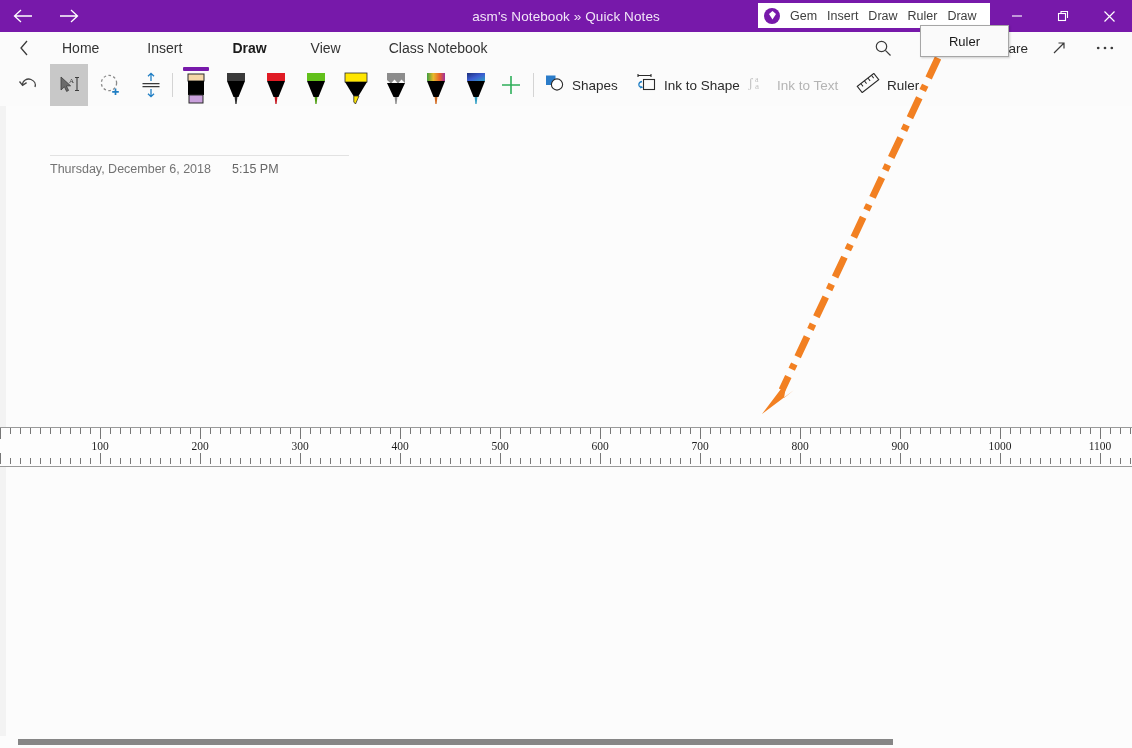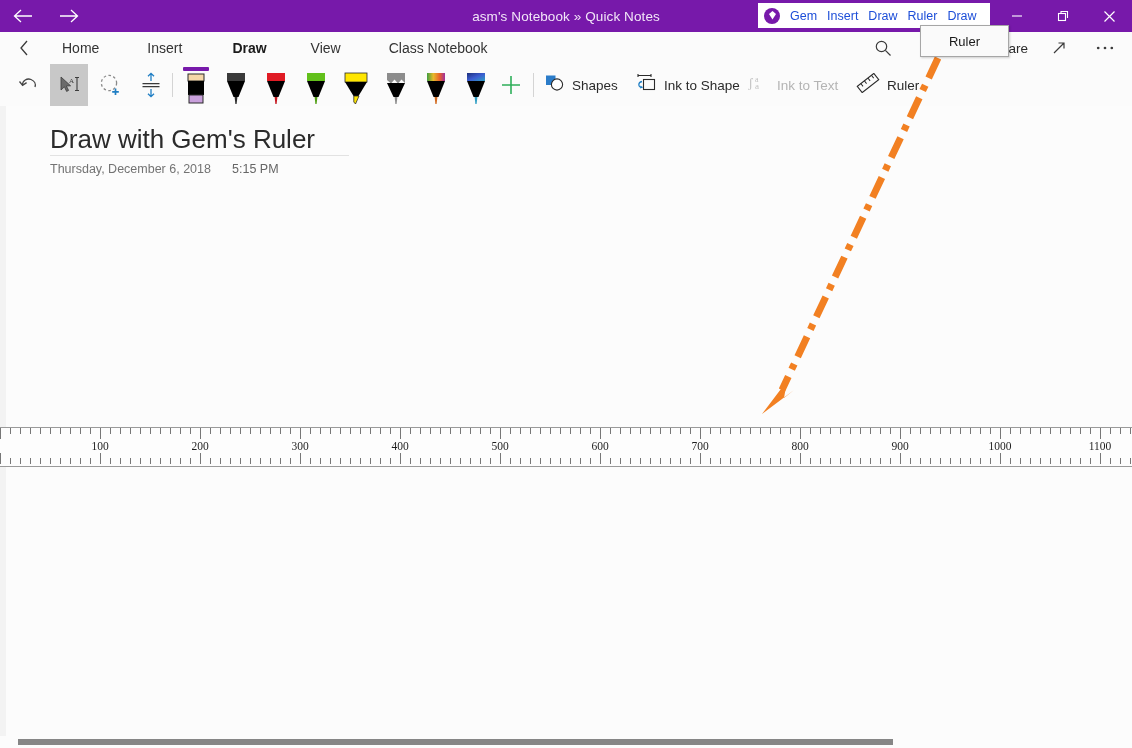--- a/index.html
+++ b/index.html
@@ -44,7 +44,7 @@
   }
   .gem-logo svg{display:block;}
   .gem-item{
-    font-size:12.5px;color:#1d4ed8;padding:0 5px;white-space:nowrap;
+    font-size:12.5px;color:#404040;padding:0 5px;white-space:nowrap;
   }
   .win-sep{
     position:absolute;left:966px;top:8px;width:1px;height:16px;background:#b98bd4;

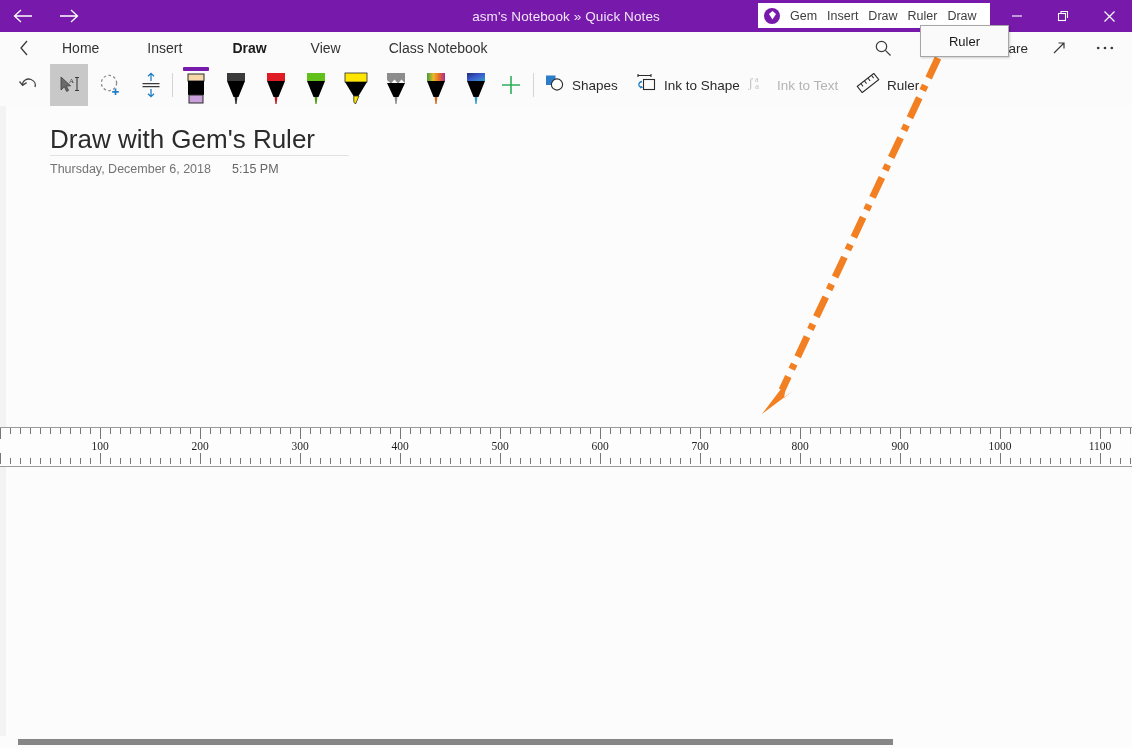--- a/index.html
+++ b/index.html
@@ -433,7 +433,6 @@
 
   <div class="canvas">
     <div class="page-left-rail"></div>
-    <div class="page-title">Draw with Gem's Ruler</div>
     <div class="title-rule"></div>
     <div class="page-date">Thursday, December 6, 2018</div>
     <div class="page-time">5:15 PM</div>

